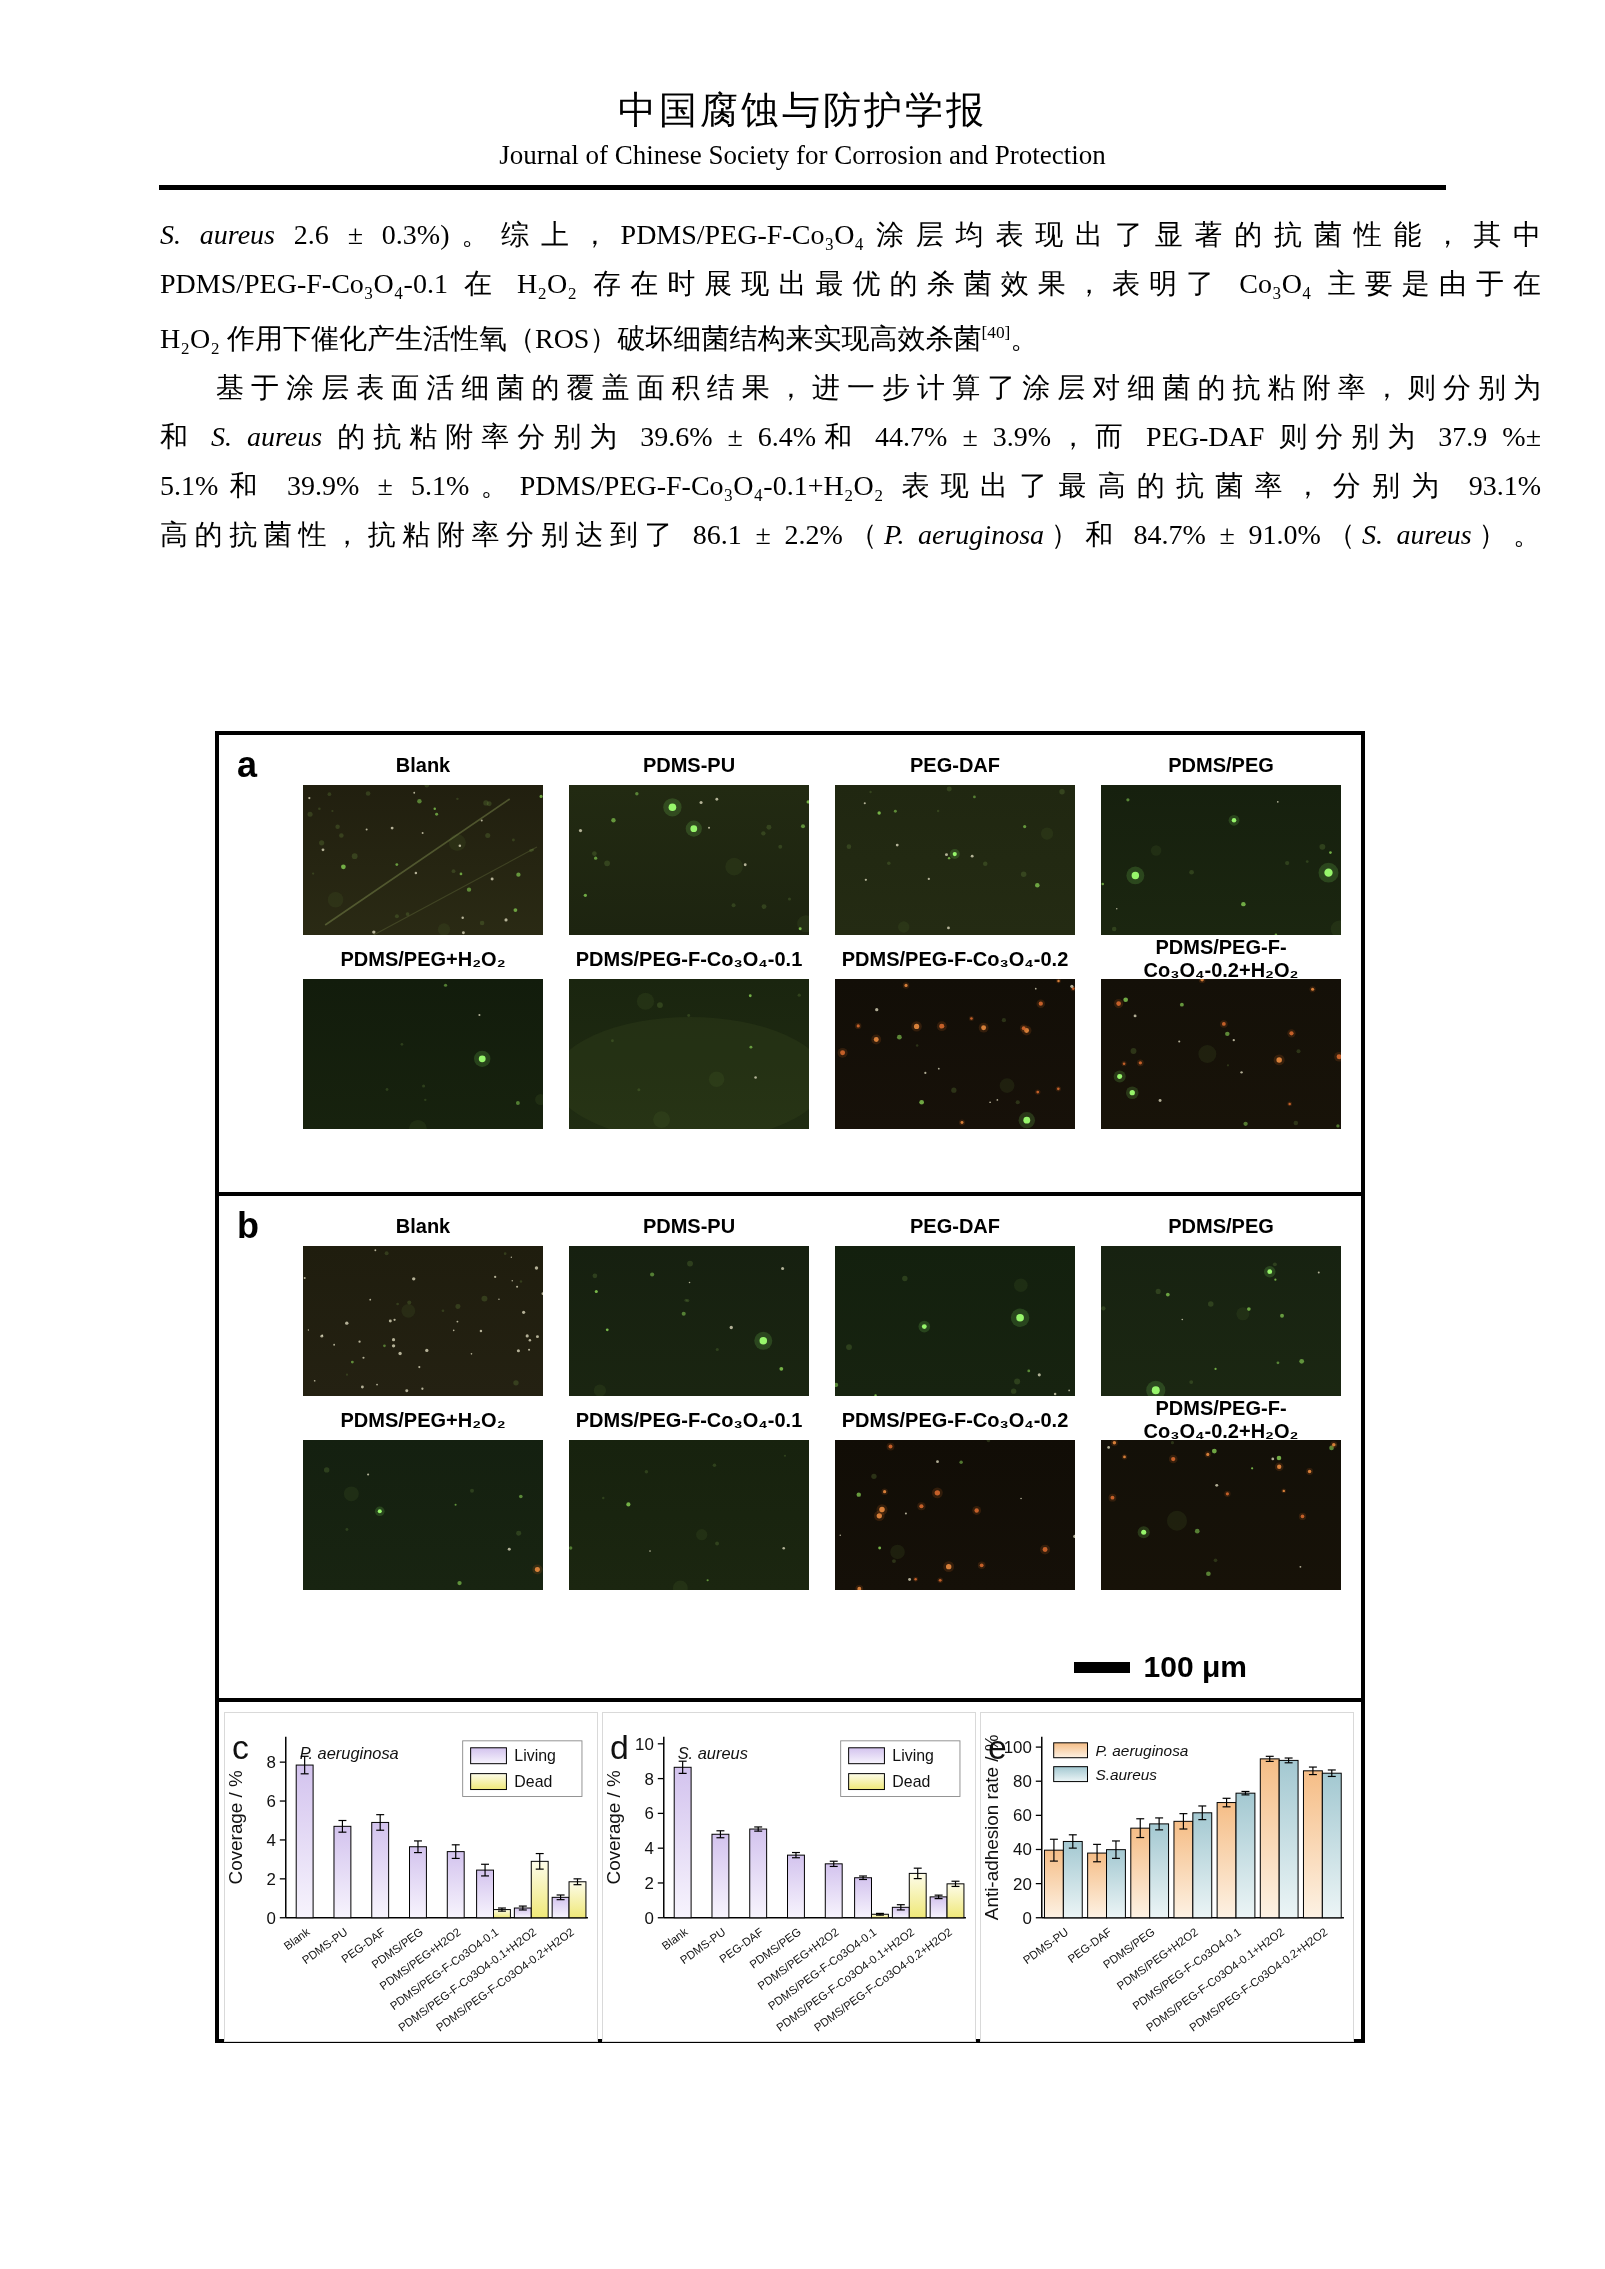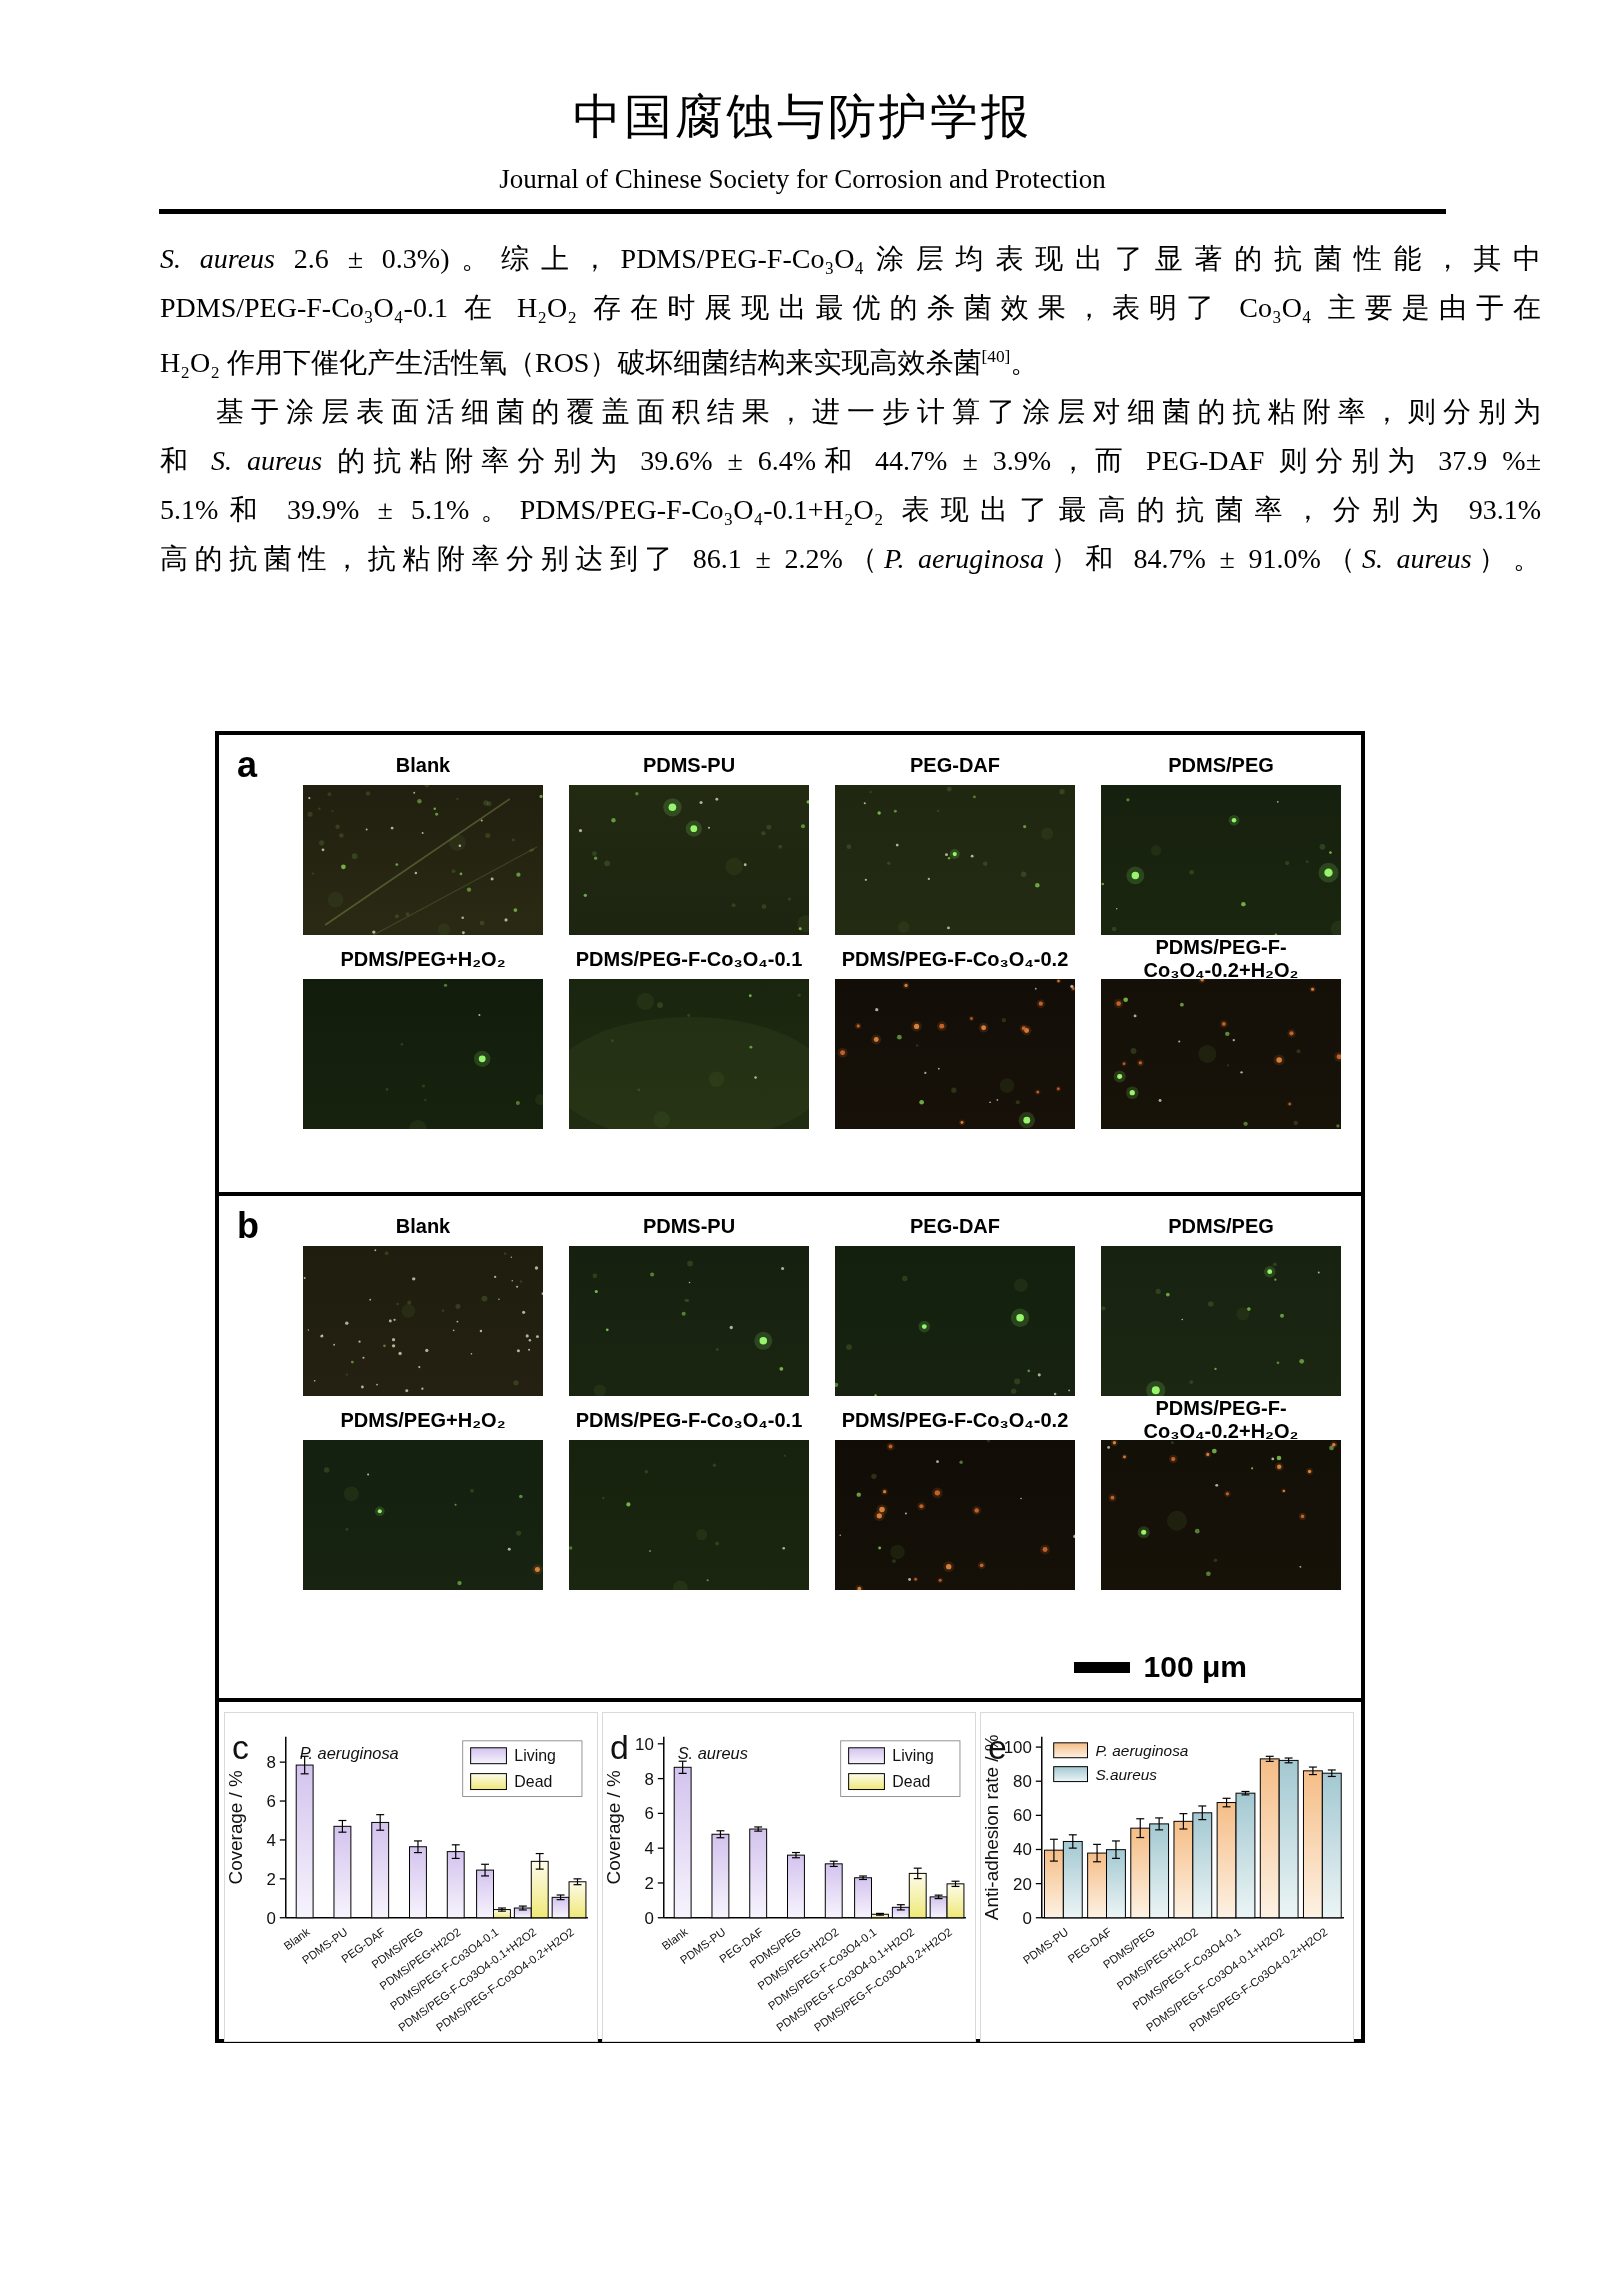--- a/index.html
+++ b/index.html
@@ -8,7 +8,7 @@
 
   
   .jheader{padding-top:88px;text-align:center;}
-  .jtitle{font-size:48px;letter-spacing:3px;line-height:1.2;}
+  .jtitle{font-size:38px;letter-spacing:3px;line-height:1.2;}
   .jsub{font-size:27px;margin-top:18px;}
   .jrule{margin:14px auto 0 auto;width:1287px;border-top:5px solid #000;height:0;}
 

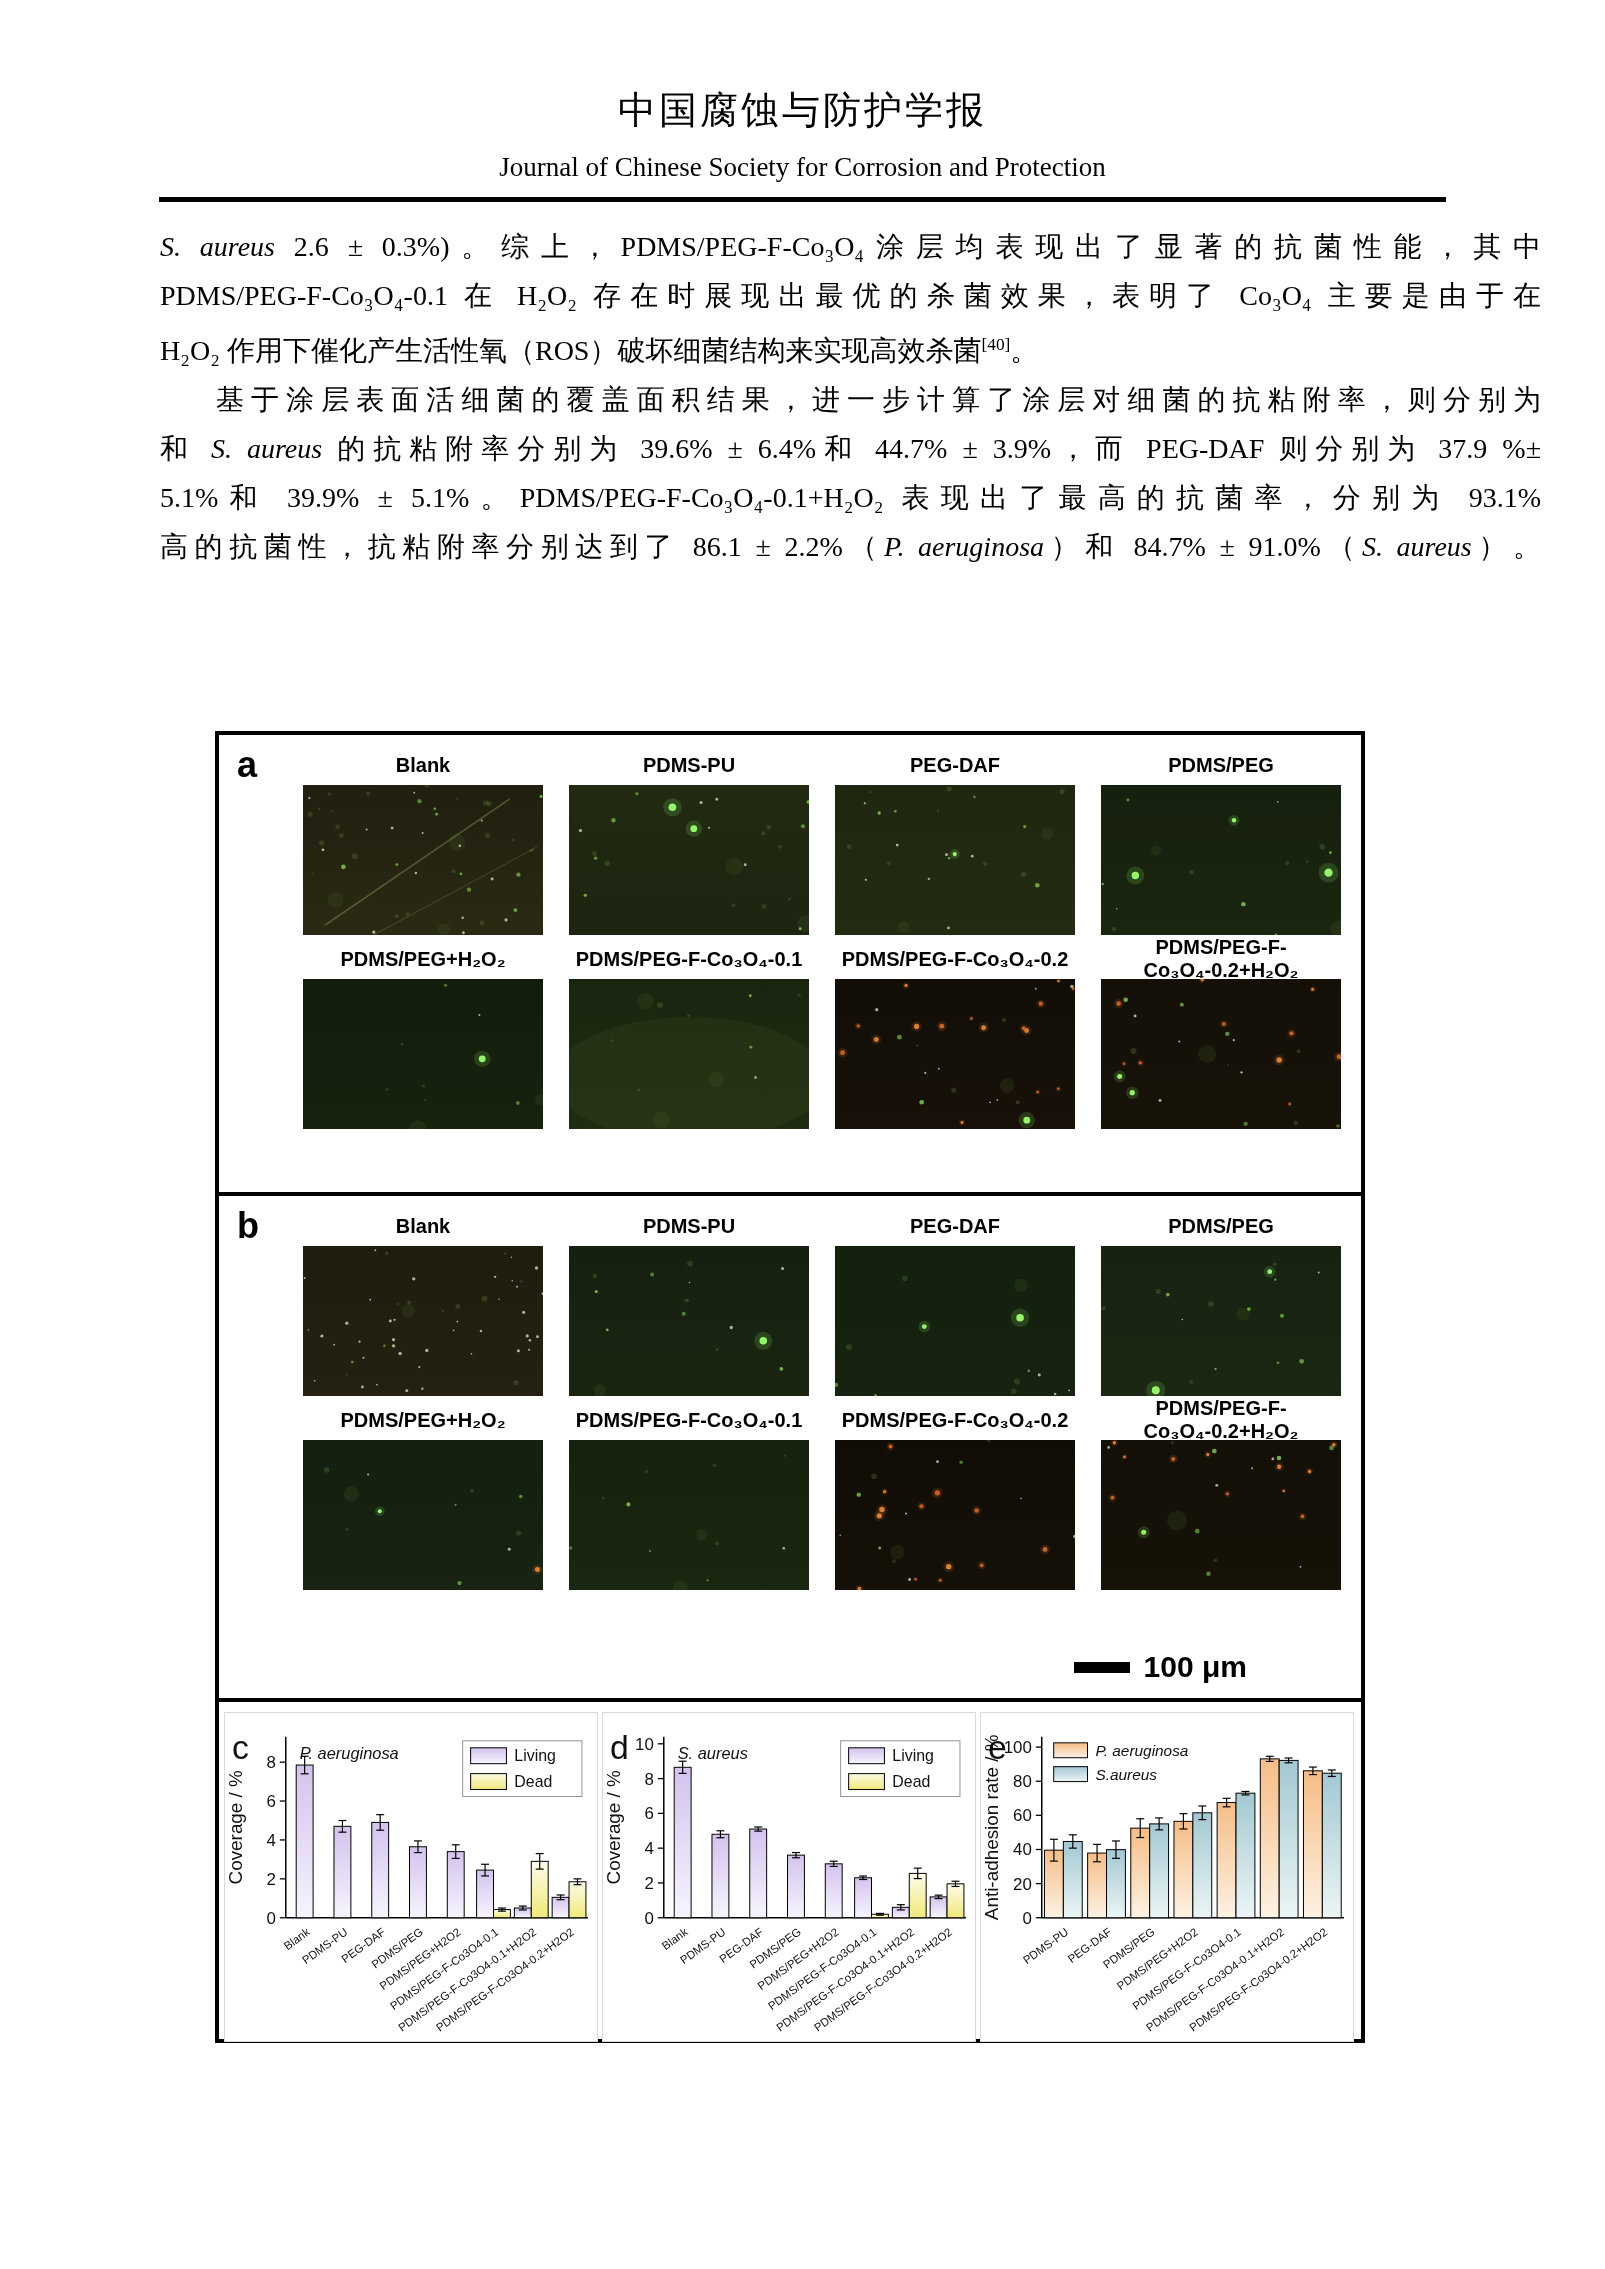--- a/index.html
+++ b/index.html
@@ -9,7 +9,7 @@
   
   .jheader{padding-top:88px;text-align:center;}
   .jtitle{font-size:38px;letter-spacing:3px;line-height:1.2;}
-  .jsub{font-size:27px;margin-top:18px;}
+  .jsub{font-size:27px;margin-top:6px;}
   .jrule{margin:14px auto 0 auto;width:1287px;border-top:5px solid #000;height:0;}
 
   

